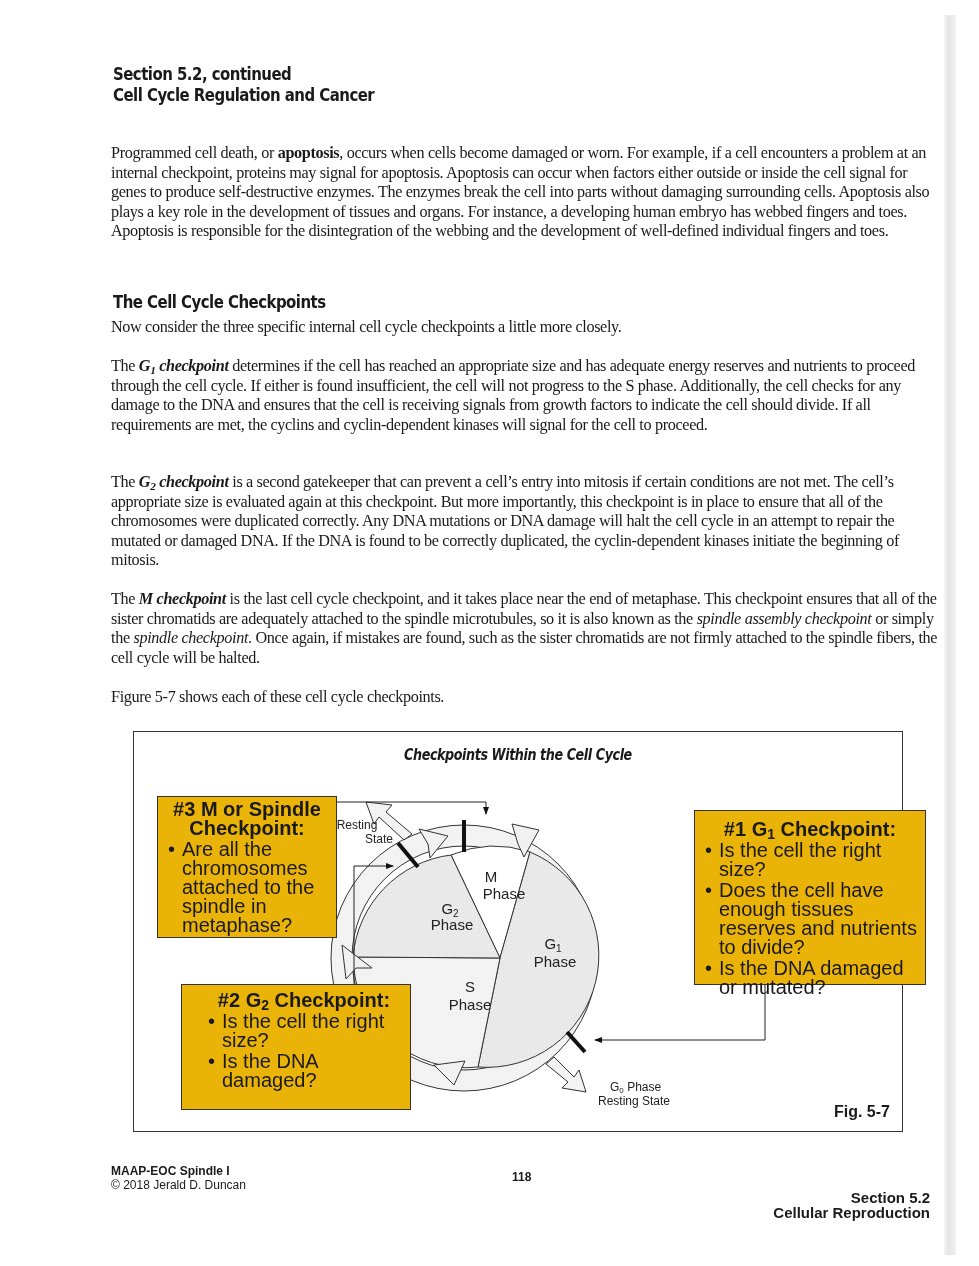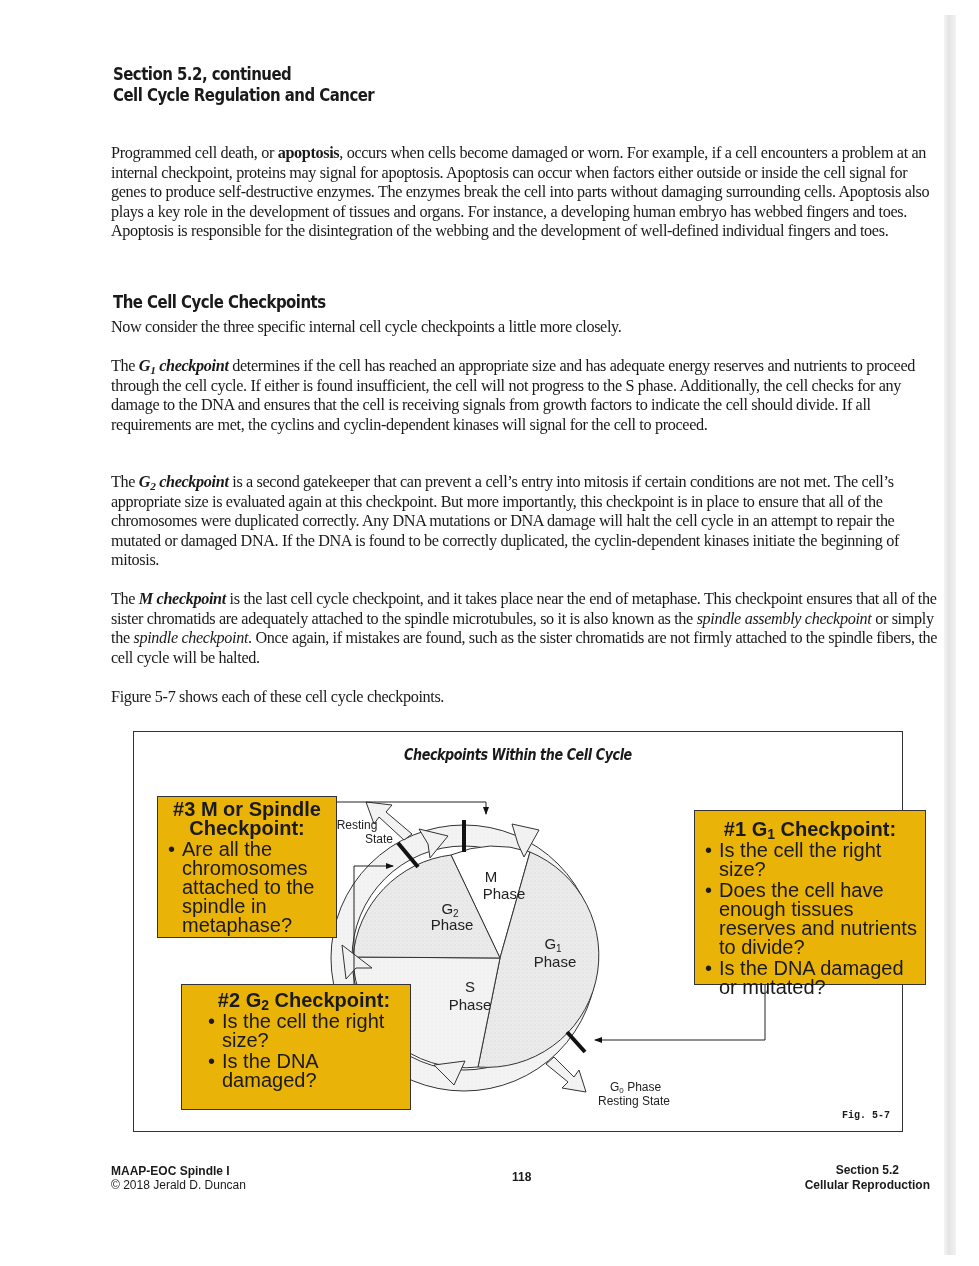--- a/index.html
+++ b/index.html
@@ -59,7 +59,7 @@
   sub { font-size: 70%; vertical-align: -3px; line-height: 0; }
   .fig-no {
     position: absolute; right: 12px; bottom: 10px;
-    font-family: Liberation Mono, monospace; font-weight: bold; font-size: 10px;
+    font-family: Liberation Sans, sans-serif; font-weight: bold; font-size: 16px;
   }
   .diagram { position: absolute; left: 0; top: 0; }
   .diagram text { font-family: "Liberation Sans", sans-serif; fill: #222; }

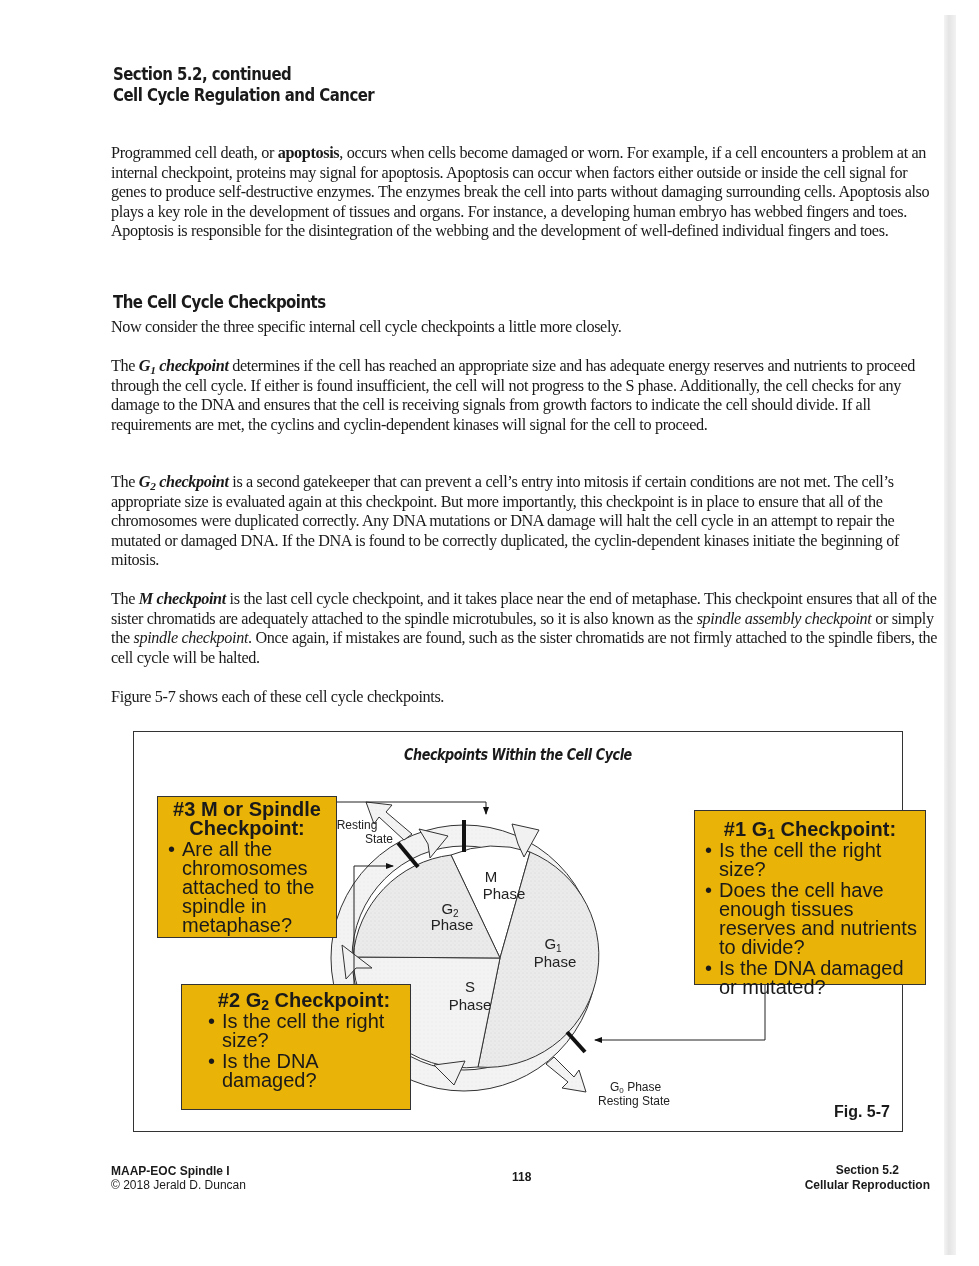--- a/index.html
+++ b/index.html
@@ -68,7 +68,7 @@
   .foot-left { position: absolute; left: 111px; top: 1164px; font-family: "Liberation Sans", sans-serif; font-size: 12px; line-height: 14px; }
   .foot-left .l1 { font-weight: bold; }
   .foot-center { position: absolute; left: 512px; top: 1170px; font-family: "Liberation Sans", sans-serif; font-weight: bold; font-size: 12px; }
-  .foot-right { position: absolute; right: 49px; top: 1163px; text-align: center; font-family: "Liberation Sans", sans-serif; font-weight: bold; font-size: 12px; line-height: 15px; }
+  .foot-right { position: absolute; right: 49px; top: 1190px; text-align: right; font-family: "Liberation Sans", sans-serif; font-weight: bold; font-size: 15px; line-height: 15px; }
 </style>
 </head>
 <body>

